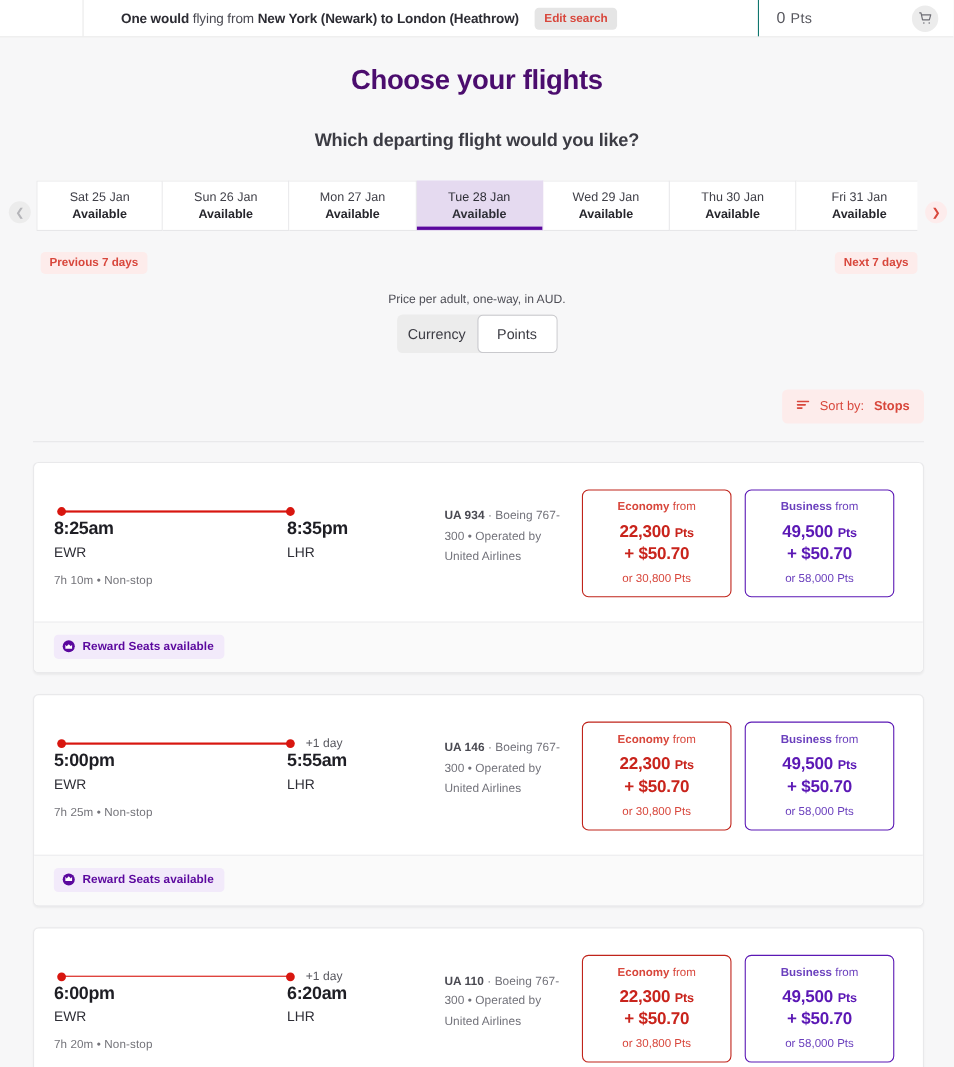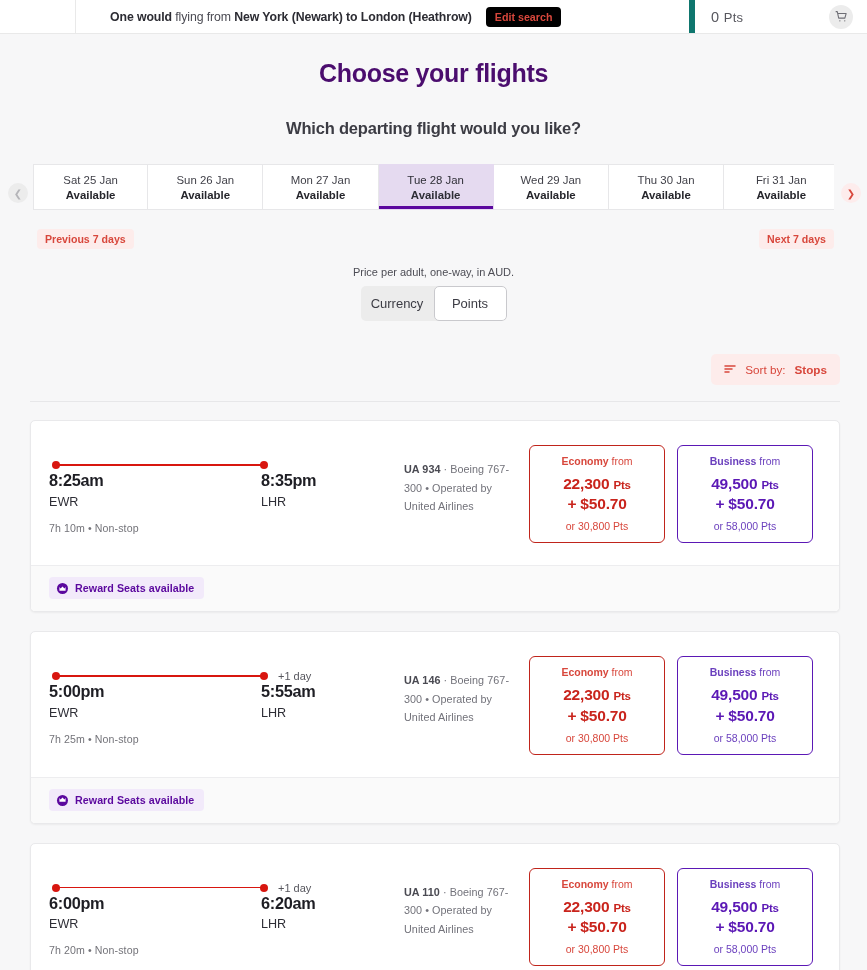--- a/index.html
+++ b/index.html
@@ -41,7 +41,7 @@
   .trip-summary b { font-weight: 700; }
   .trip-summary .light { color: #4a4a52; font-weight: 400; }
   .edit-search {
-    background: #000000;
+    background: #e5e5e5;
     color: #d8473c;
     font-size: 10.7px;
     font-weight: 600;

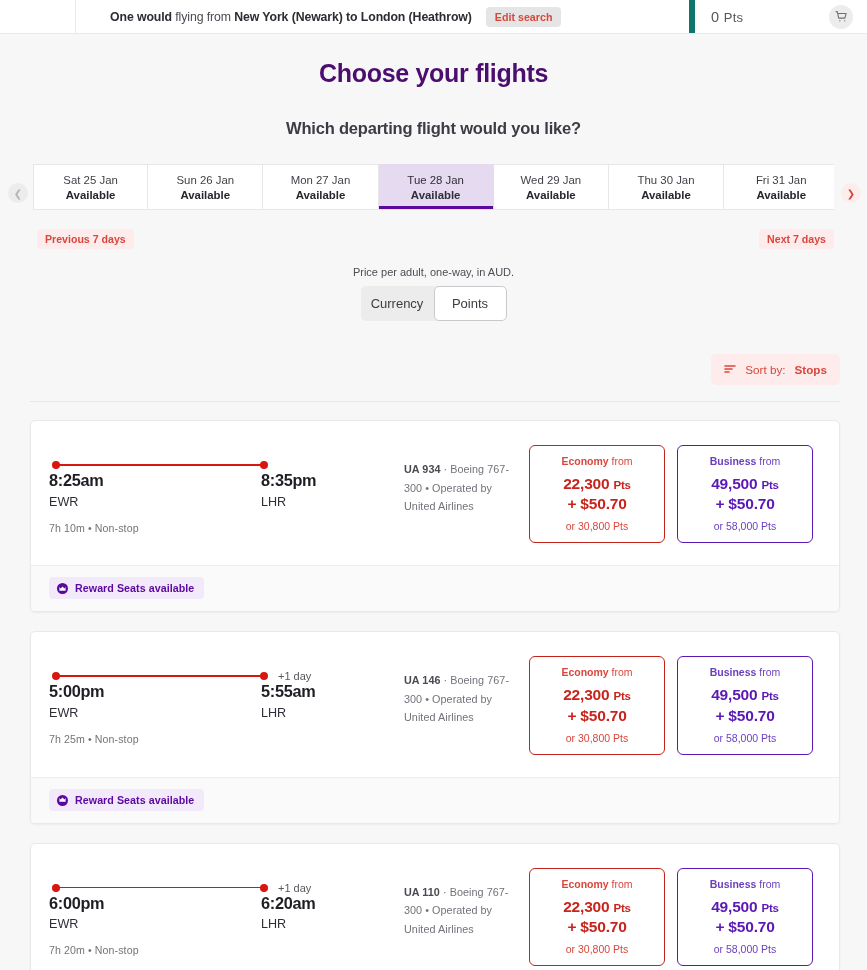--- a/index.html
+++ b/index.html
@@ -54,7 +54,7 @@
   .points-box {
     flex: 0 0 178px;
     width: 178px;
-    border-left: 6px solid #0f766e;
+    border-left: 1px solid #0f766e;
     display: flex;
     align-items: center;
     justify-content: space-between;

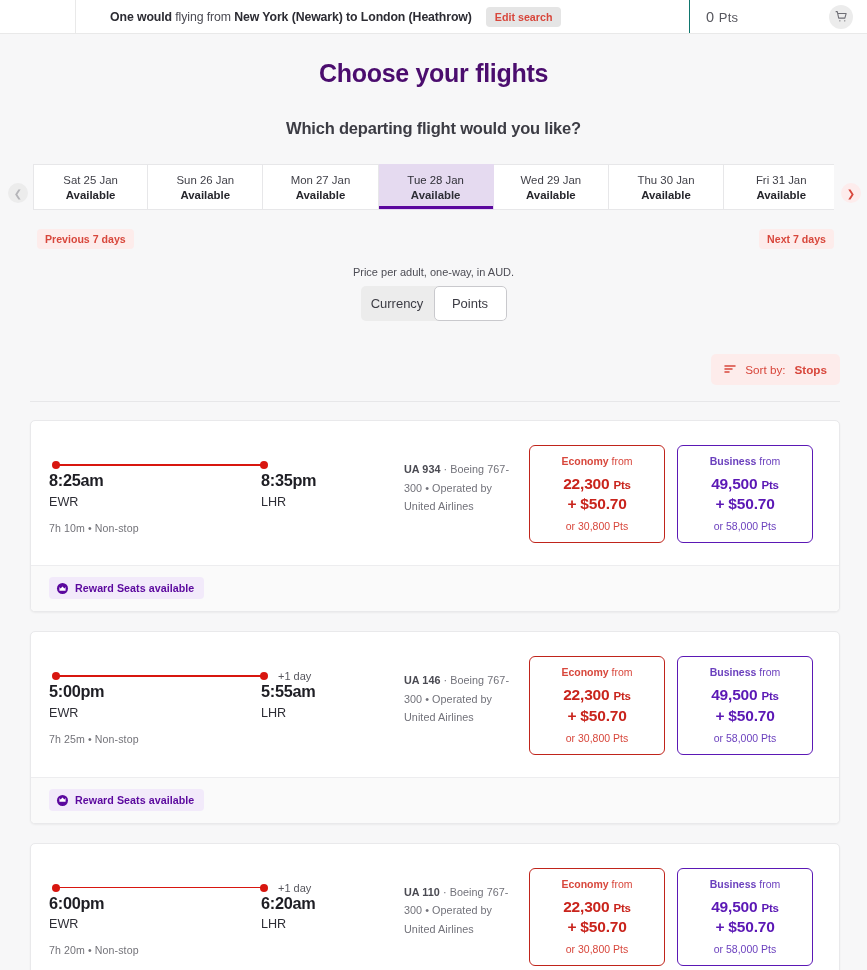--- a/index.html
+++ b/index.html
@@ -367,7 +367,7 @@
   }
   .reward-badge {
     display: inline-flex;
-    align-items: flex-end;
+    align-items: flex-start;
     gap: 7px;
     background: #f2eafa;
     border-radius: 4px;

